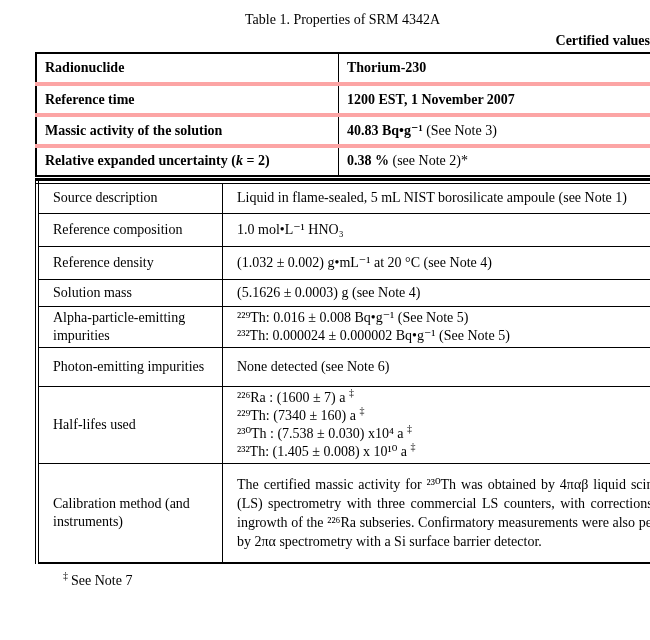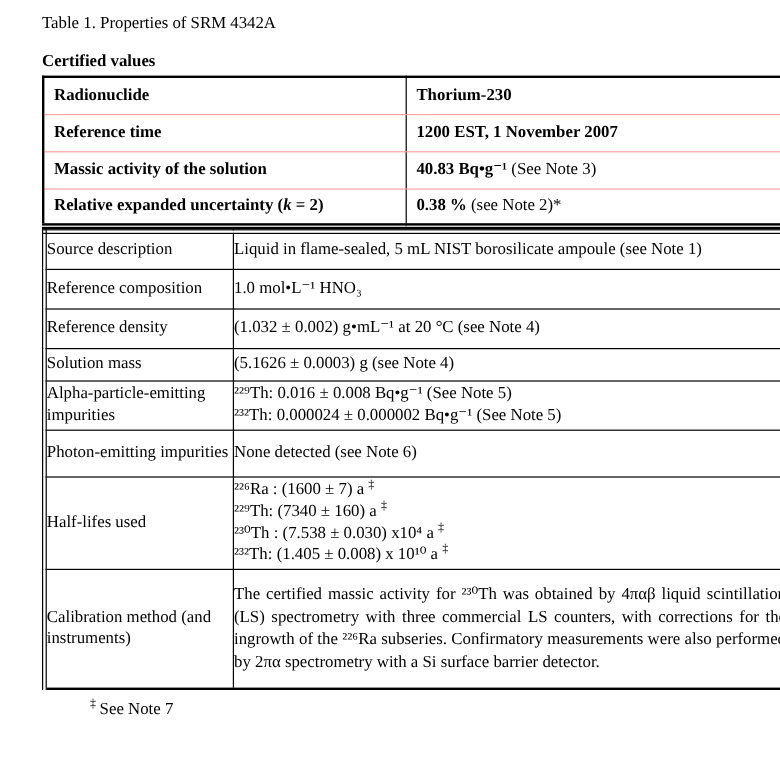--- a/index.html
+++ b/index.html
@@ -13,7 +13,7 @@
   }
   .page { position: relative; width: 650px; height: 640px; overflow: hidden; }
   .content { padding: 12px 0 0 35px; }
-  .doc-title { width: 615px; text-align: left; font-size: 14px; }
+  .doc-title { width: 615px; text-align: center; font-size: 14px; }
   .section-heading { width: 615px; text-align: left; font-size: 14px; margin-top: 16px; margin-bottom: 3px; }
   .bold { font-weight: bold; }
   .it { font-style: italic; }

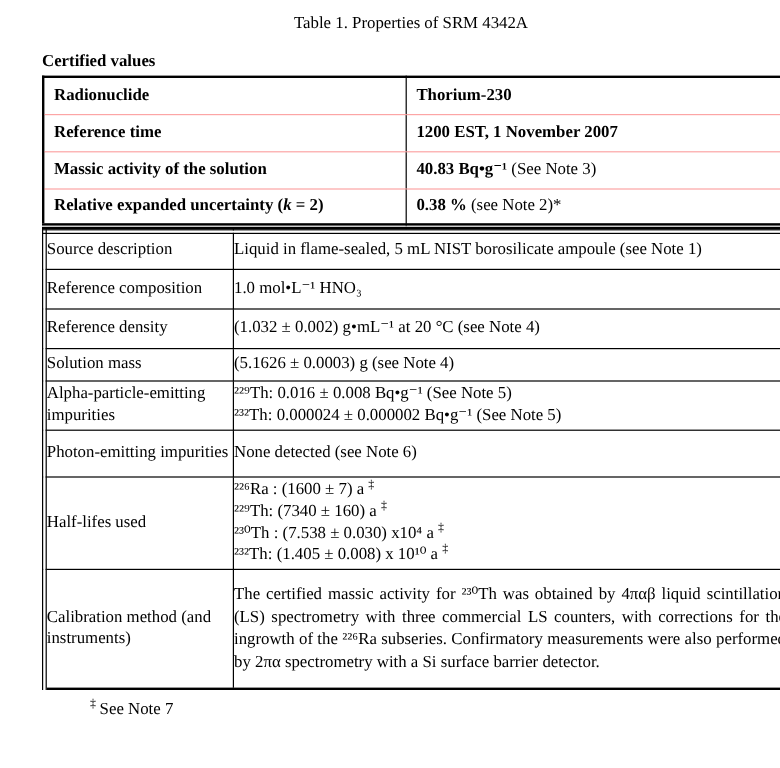--- a/index.html
+++ b/index.html
@@ -14,7 +14,7 @@
   .page { position: relative; width: 650px; height: 640px; overflow: hidden; }
   .content { padding: 12px 0 0 35px; }
   .doc-title { width: 615px; text-align: center; font-size: 14px; }
-  .section-heading { width: 615px; text-align: left; font-size: 14px; margin-top: 16px; margin-bottom: 3px; }
+  .section-heading { width: 615px; text-align: right; font-size: 14px; margin-top: 5px; margin-bottom: 3px; }
   .bold { font-weight: bold; }
   .it { font-style: italic; }
 

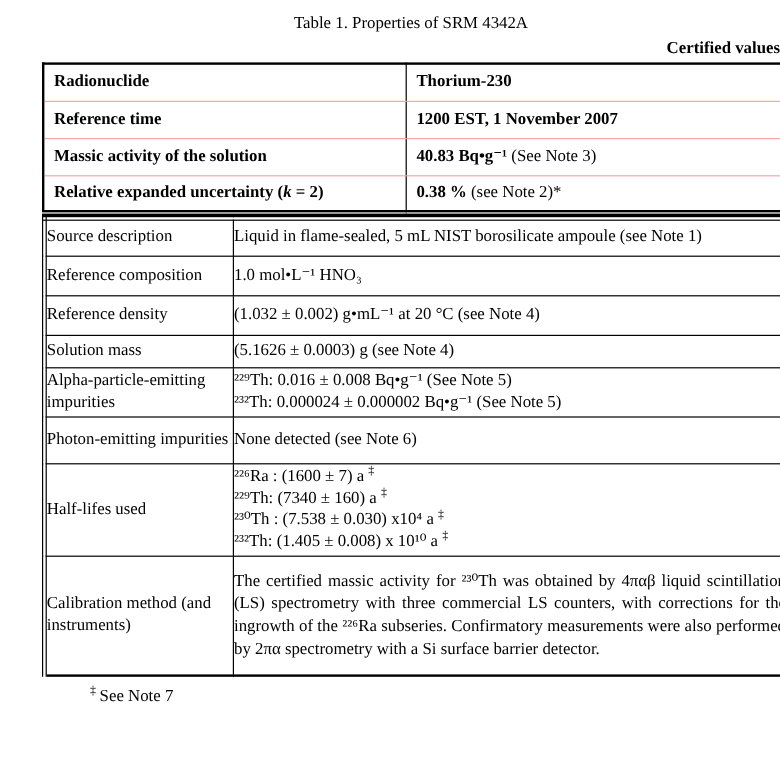--- a/index.html
+++ b/index.html
@@ -23,7 +23,7 @@
   
   .t1 { border-top: 2px solid #000; border-left: 2px solid #000; border-bottom: 5px double #000; margin-top: 2px; }
   .t1 tr { height: 31px; }
-  .t1 td { border-top: 1px solid #000; border-bottom: 1px solid #fca5a5; vertical-align: middle; padding: 2px 8px; font-weight: bold; }
+  .t1 td { border-top: 1px solid #000; border-bottom: 4px solid #fca5a5; vertical-align: middle; padding: 2px 8px; font-weight: bold; }
   .t1 td.lbl { width: 285px; border-right: 1px solid #000; }
   .t1 td.val { width: 330px; }
   .note { font-weight: normal; margin-top: 28px; }

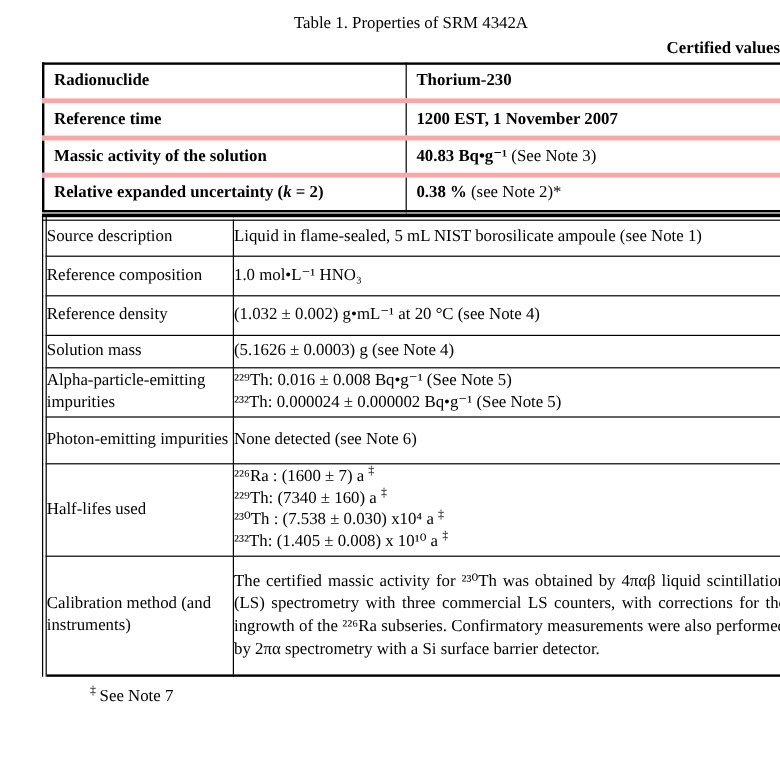--- a/index.html
+++ b/index.html
@@ -30,7 +30,7 @@
 
   
   .t2 { border-top: 4px double #000; border-left: 4px double #000; border-bottom: 2px solid #000; }
-  .t2 td { border-top: 1px solid #000; border-bottom: 1px solid #000; vertical-align: middle; padding: 2px 0; line-height: 18px; }
+  .t2 td { border-top: 1px solid #000; border-bottom: 1px solid #000; vertical-align: middle; padding: 2px 14px; line-height: 18px; }
   .t2 td.lbl { width: 155px; border-right: 1px solid #000; }
   .t2 td.val { width: 460px; }
   .t2 tr:nth-child(1) { height: 32px; }

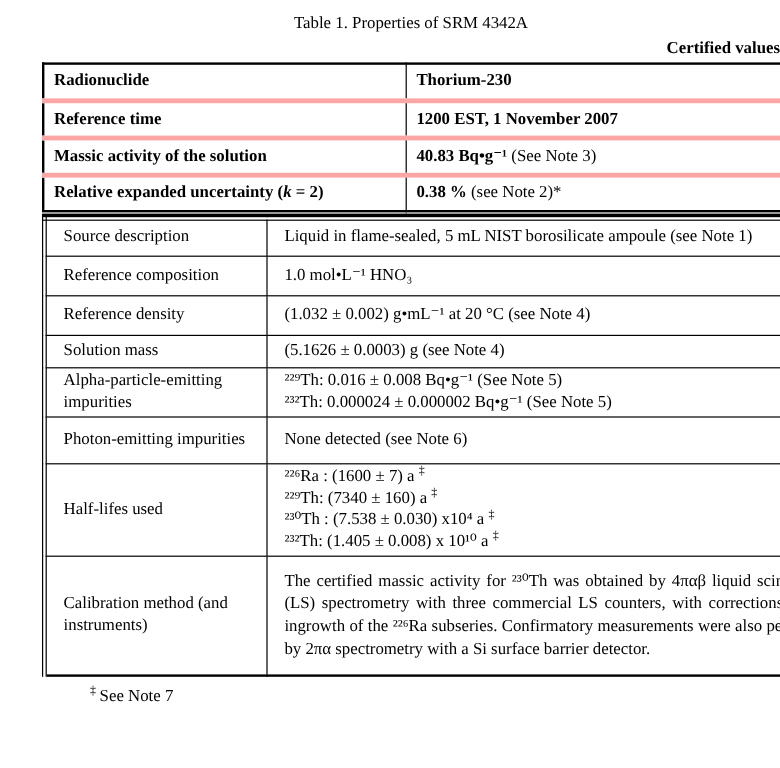--- a/index.html
+++ b/index.html
@@ -44,7 +44,7 @@
   .t2 .para { text-align: justify; line-height: 19px; }
 
   sup.dag { font-size: 10px; vertical-align: super; line-height: 0; }
-  .footnote { margin-top: 9px; margin-left: 40px; font-size: 14px; }
+  .footnote { margin-top: 9px; margin-left: 28px; font-size: 14px; }
   .footnote sup { margin-right: 3px; }
 </style>
 </head>

